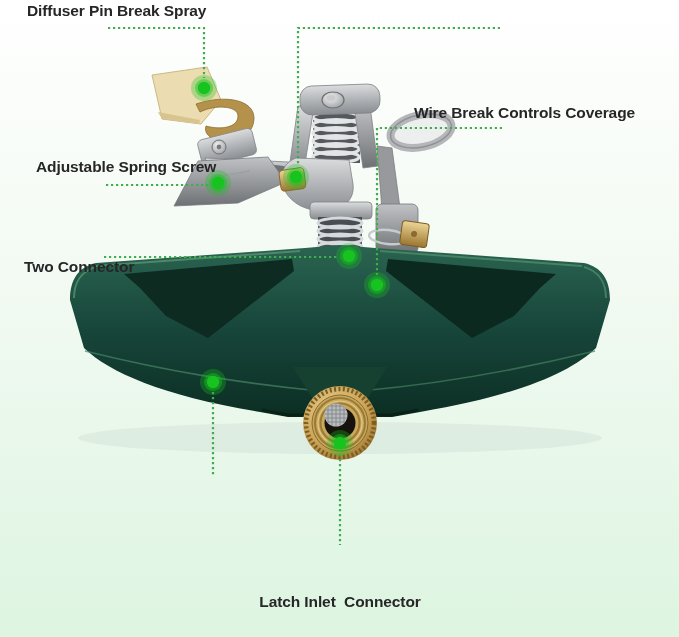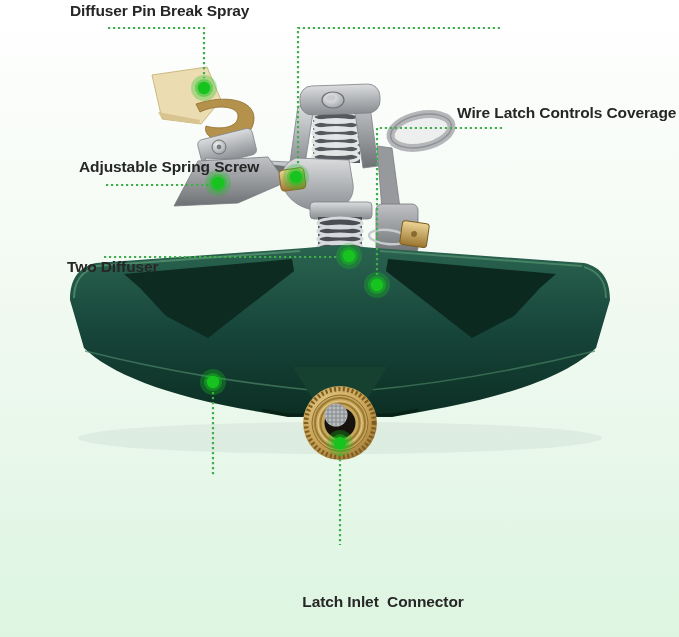--- a/index.html
+++ b/index.html
@@ -18,7 +18,6 @@
     letter-spacing:-0.1px;
     color:var(--label-text,#262626);
     white-space:pre;
-    margin-left:43px;
   }
   .label span{display:block;}
   .multiline{line-height:22px;}

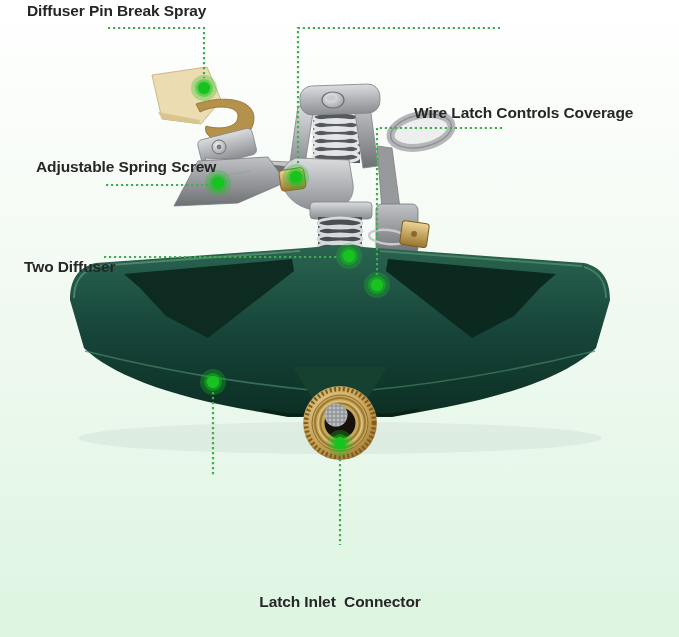--- a/index.html
+++ b/index.html
@@ -262,7 +262,7 @@
   </svg>
 
   <div class="label" style="left:27px;top:2px;">Diffuser Pin Break Spray</div>
-  <div class="label" style="left:414px;top:104px;">Wire Latch Controls Coverage</div>
+  <div class="label" style="left:414px;top:104px;">Wire Break Controls Coverage</div>
   <div class="label" style="left:36px;top:158px;">Adjustable Spring Screw</div>
   <div class="label multiline" style="left:24px;top:212px;">
     <span>Two Diffuser</span>

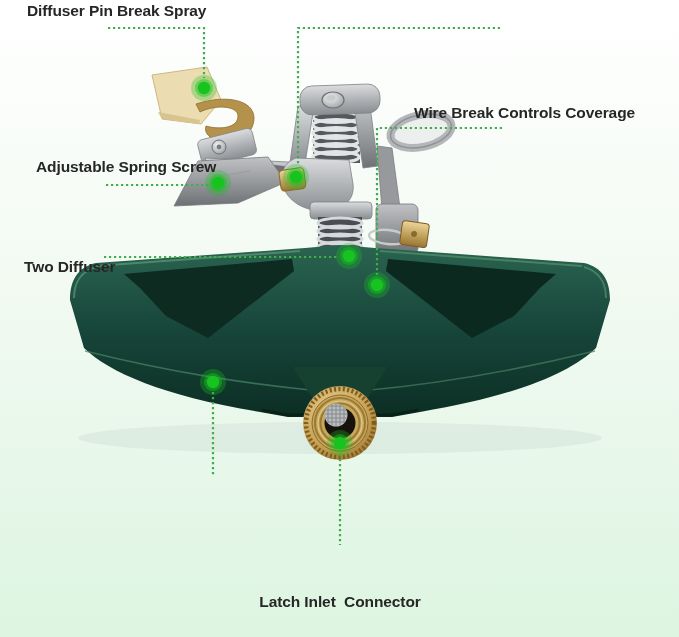--- a/index.html
+++ b/index.html
@@ -265,7 +265,7 @@
   <div class="label" style="left:414px;top:104px;">Wire Break Controls Coverage</div>
   <div class="label" style="left:36px;top:158px;">Adjustable Spring Screw</div>
   <div class="label multiline" style="left:24px;top:212px;">
-    <span>Two Diffuser</span>
+    <span>Two Connector</span>
   </div>
   <div class="label multiline centered" style="left:105px;top:482px;width:200px;">
   </div>

